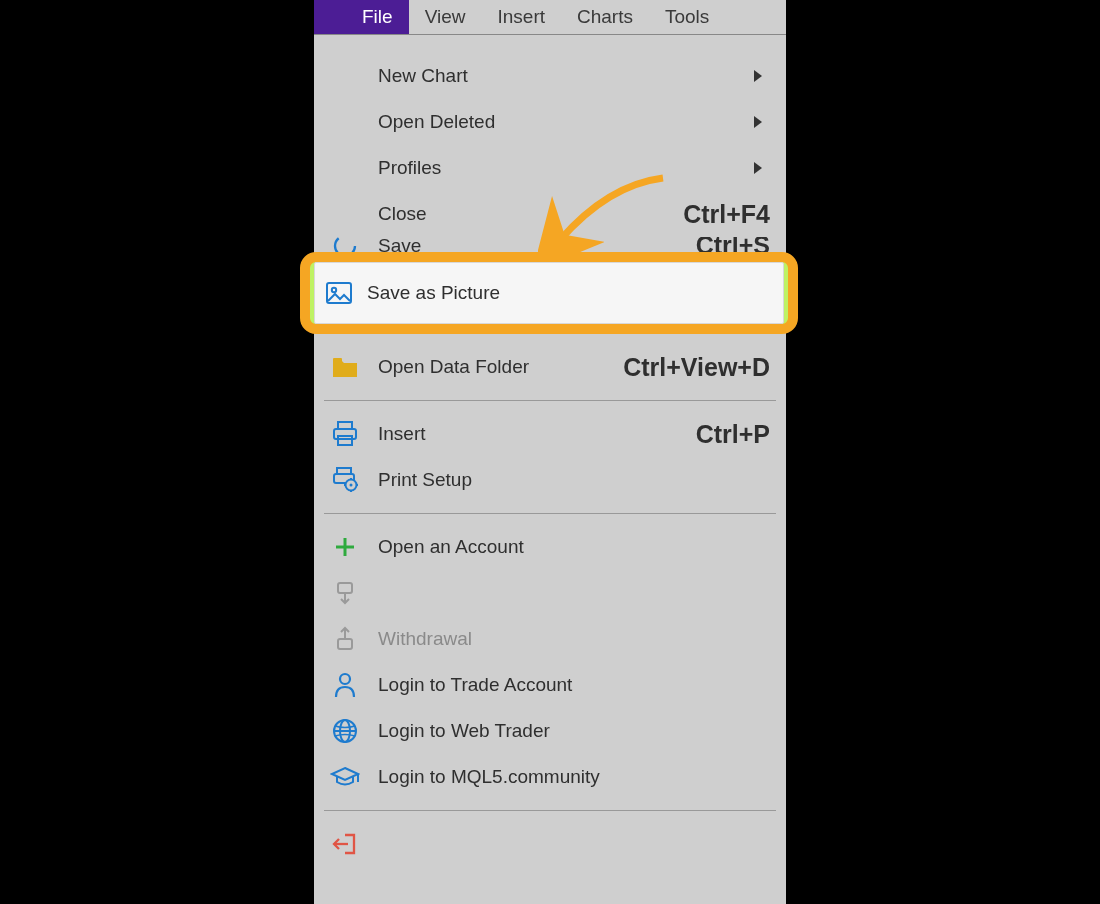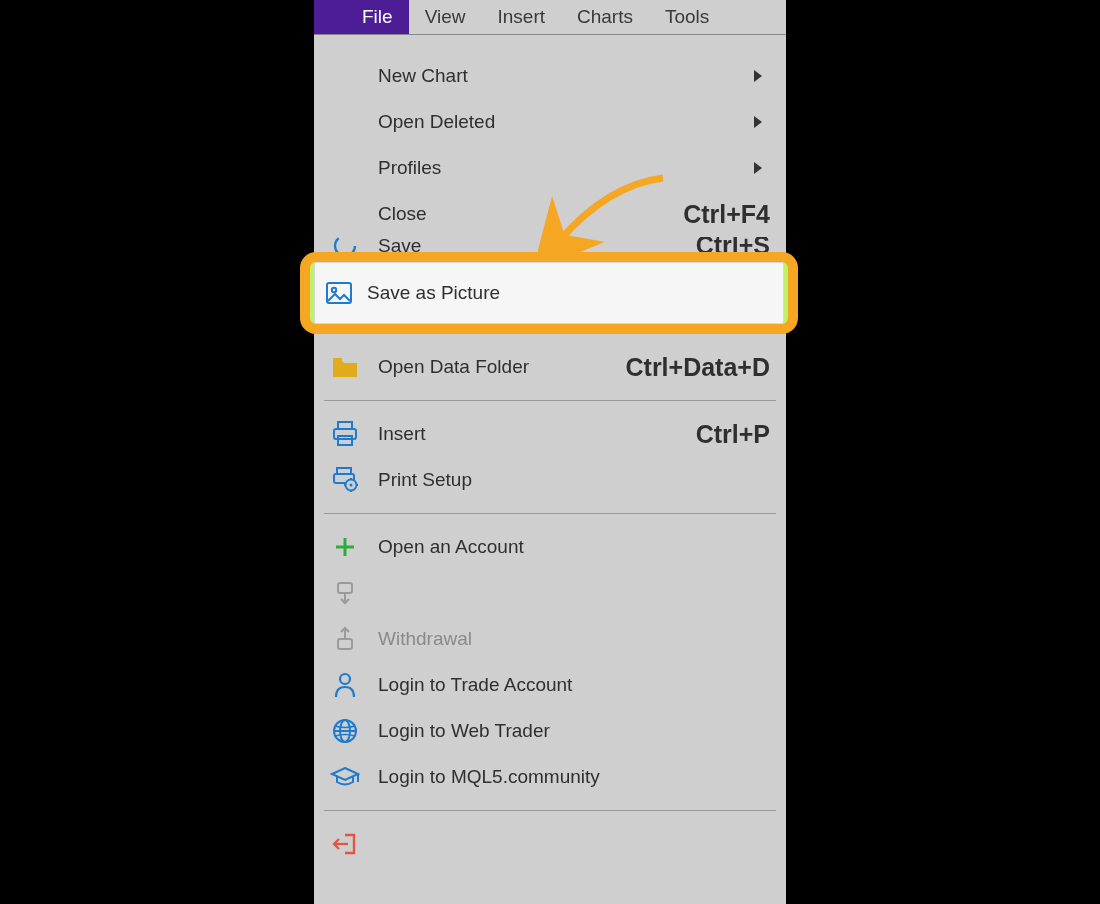--- a/index.html
+++ b/index.html
@@ -168,7 +168,7 @@
           </svg>
       </span>
       <span class="label">Open Data Folder</span>
-      <span class="shortcut">Ctrl+Data+D</span>
+      <span class="shortcut">Ctrl+View+D</span>
     </div>
 
     <div class="sep"></div>

